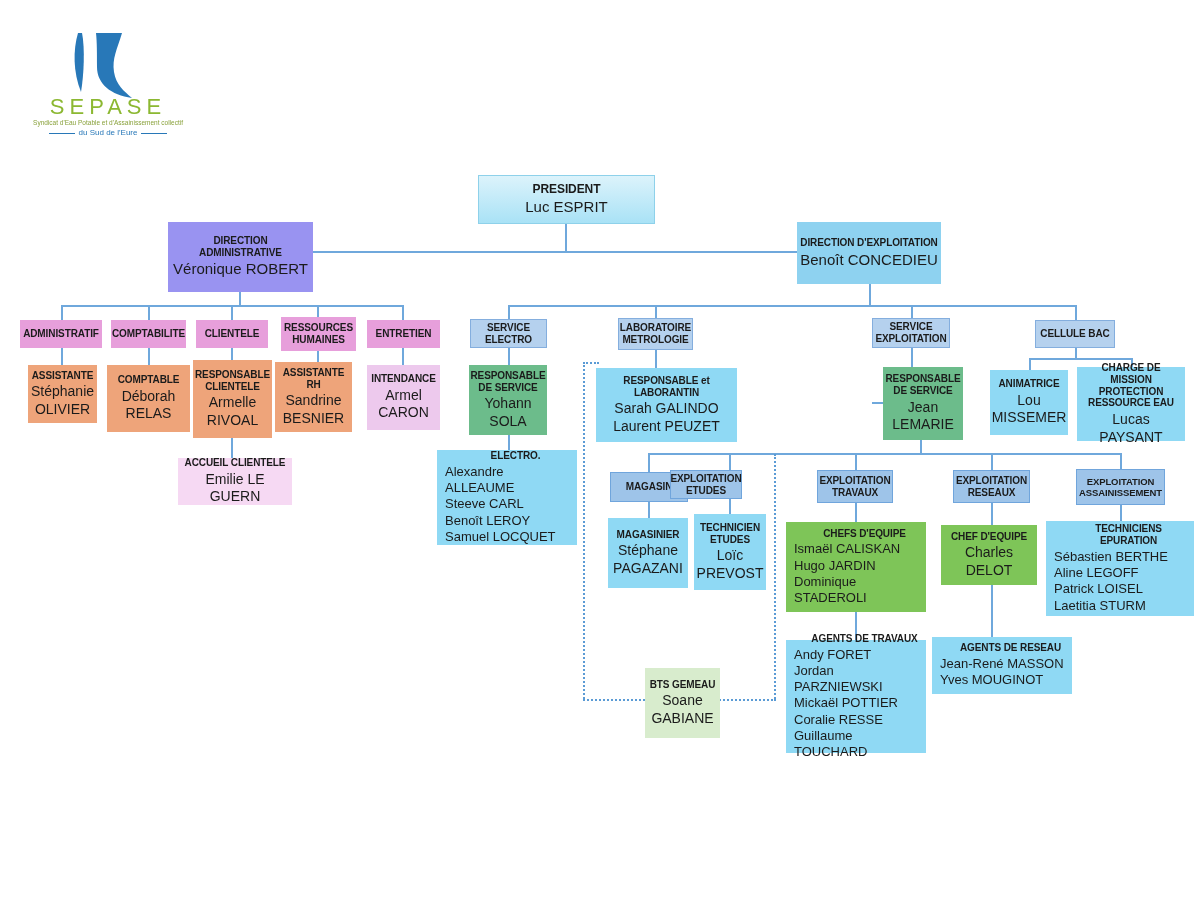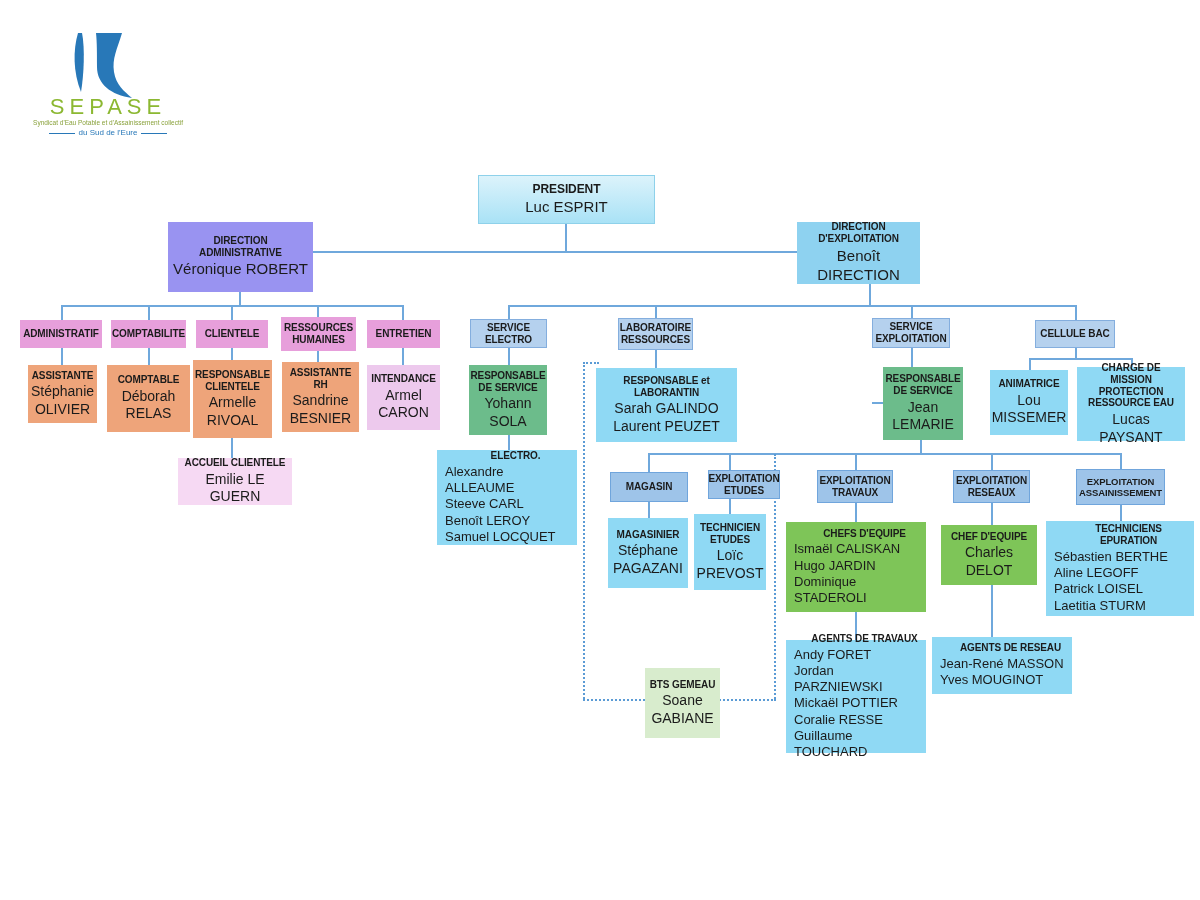--- a/index.html
+++ b/index.html
@@ -137,7 +137,7 @@
     <div class="n n-lg">Véronique ROBERT</div>
   </div>
 
-  <div class="box skyblue" style="left:797px;top:222px;width:123px;height:62px">
+  <div class="box skyblue" style="left:797px;top:222px;width:144px;height:62px">
     <div class="t">DIRECTION D'EXPLOITATION</div>
     <div class="n n-lg">Benoît DIRECTION</div>
   </div>

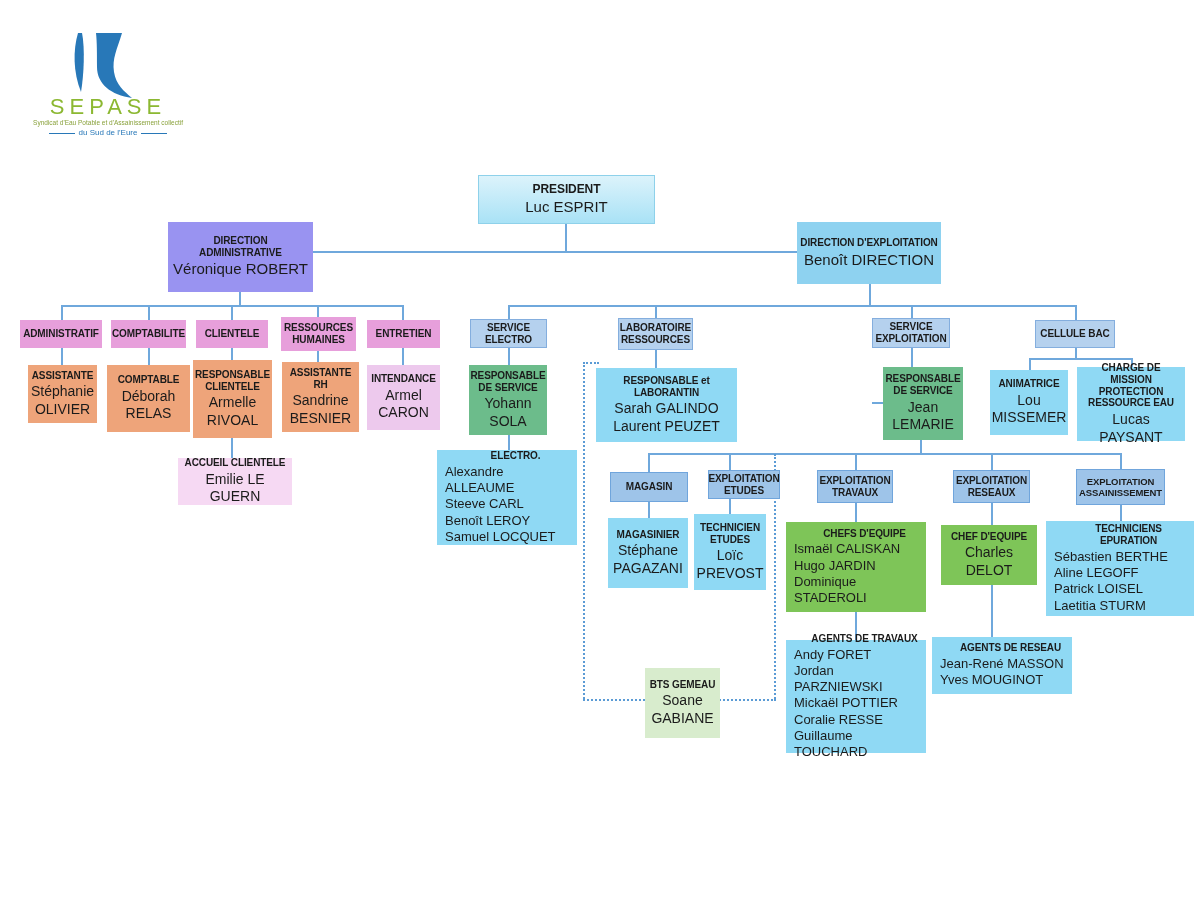--- a/index.html
+++ b/index.html
@@ -139,7 +139,7 @@
 
   <div class="box skyblue" style="left:797px;top:222px;width:144px;height:62px">
     <div class="t">DIRECTION D'EXPLOITATION</div>
-    <div class="n n-lg">Benoît DIRECTION</div>
+    <div class="n n-lg">Benoît CONCEDIEU</div>
   </div>
 
   <div class="box pink" style="left:20px;top:320px;width:82px;height:28px">

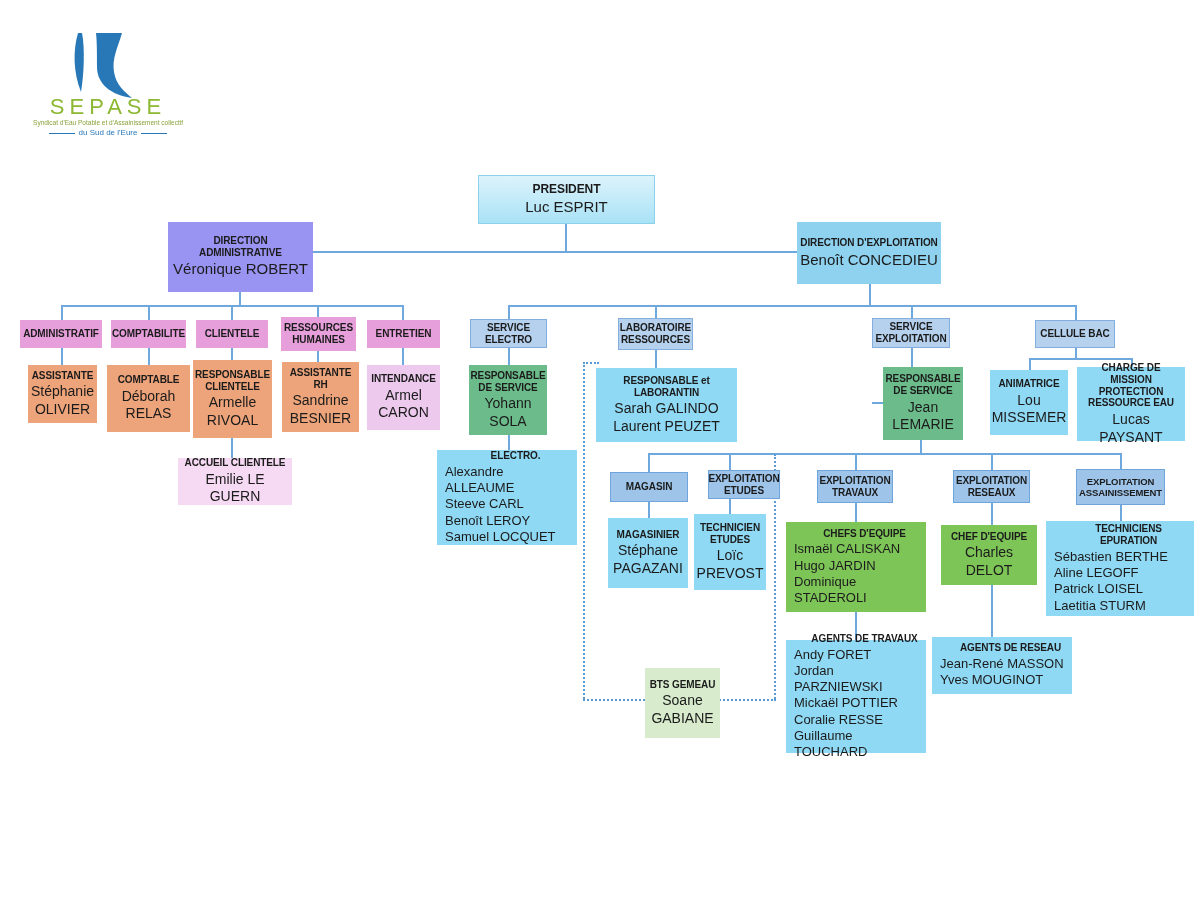--- a/index.html
+++ b/index.html
@@ -200,7 +200,7 @@
   </div>
 
   <div class="box bluehead" style="left:618px;top:318px;width:75px;height:32px">
-    <div class="t">LABORATOIRE RESSOURCES</div>
+    <div class="t">LABORATOIRE METROLOGIE</div>
   </div>
   <div class="box ltblue" style="left:596px;top:368px;width:141px;height:74px">
     <div class="t">RESPONSABLE et LABORANTIN</div>

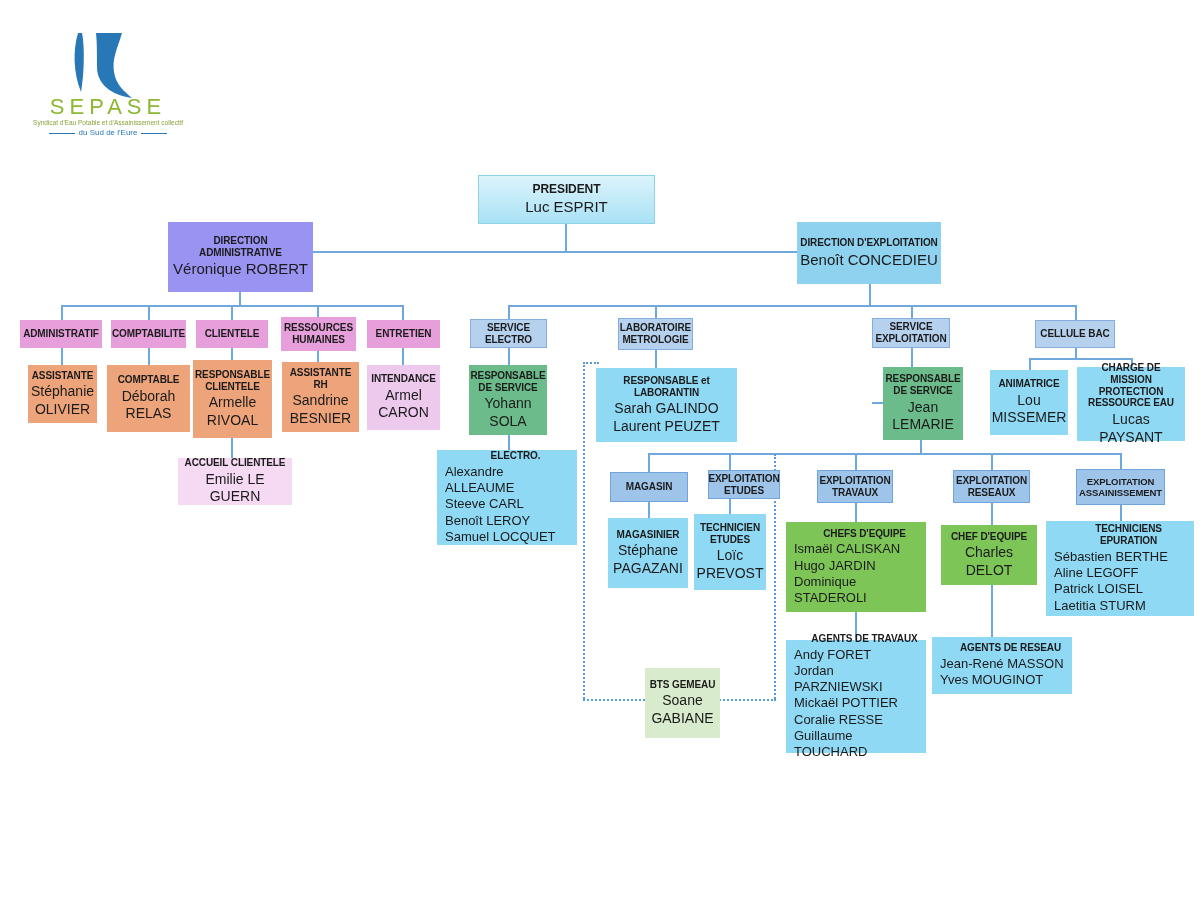--- a/index.html
+++ b/index.html
@@ -170,7 +170,7 @@
     <div class="t">RESPONSABLE CLIENTELE</div>
     <div class="n">Armelle RIVOAL</div>
   </div>
-  <div class="box orange" style="left:282px;top:362px;width:77px;height:70px">
+  <div class="box orange" style="left:275px;top:362px;width:77px;height:70px">
     <div class="t">ASSISTANTE RH</div>
     <div class="n">Sandrine BESNIER</div>
   </div>

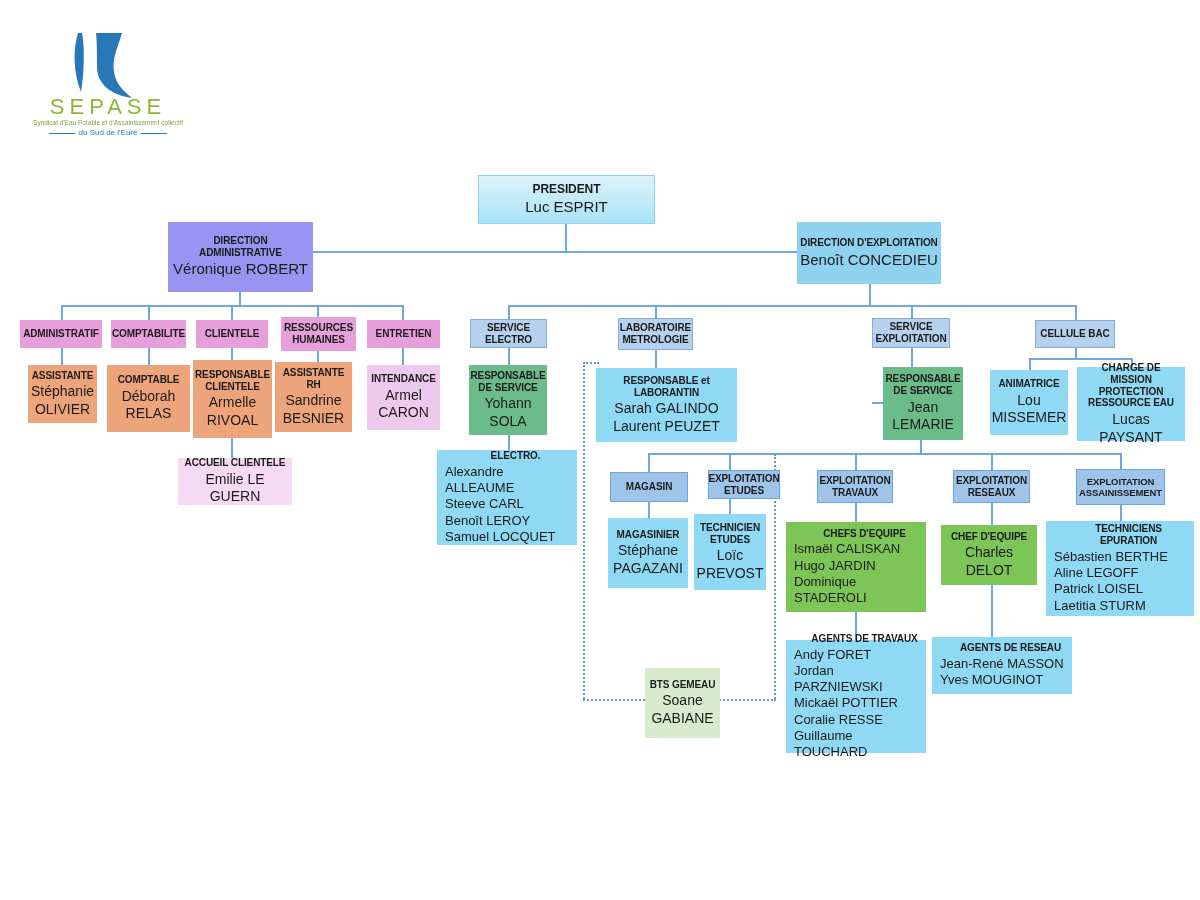--- a/index.html
+++ b/index.html
@@ -231,7 +231,7 @@
   <div class="box bluesub" style="left:610px;top:472px;width:78px;height:30px">
     <div class="t">MAGASIN</div>
   </div>
-  <div class="box bluesub" style="left:708px;top:470px;width:72px;height:29px">
+  <div class="box bluesub" style="left:670px;top:470px;width:72px;height:29px">
     <div class="t">EXPLOITATION ETUDES</div>
   </div>
   <div class="box bluesub" style="left:817px;top:470px;width:76px;height:33px">

